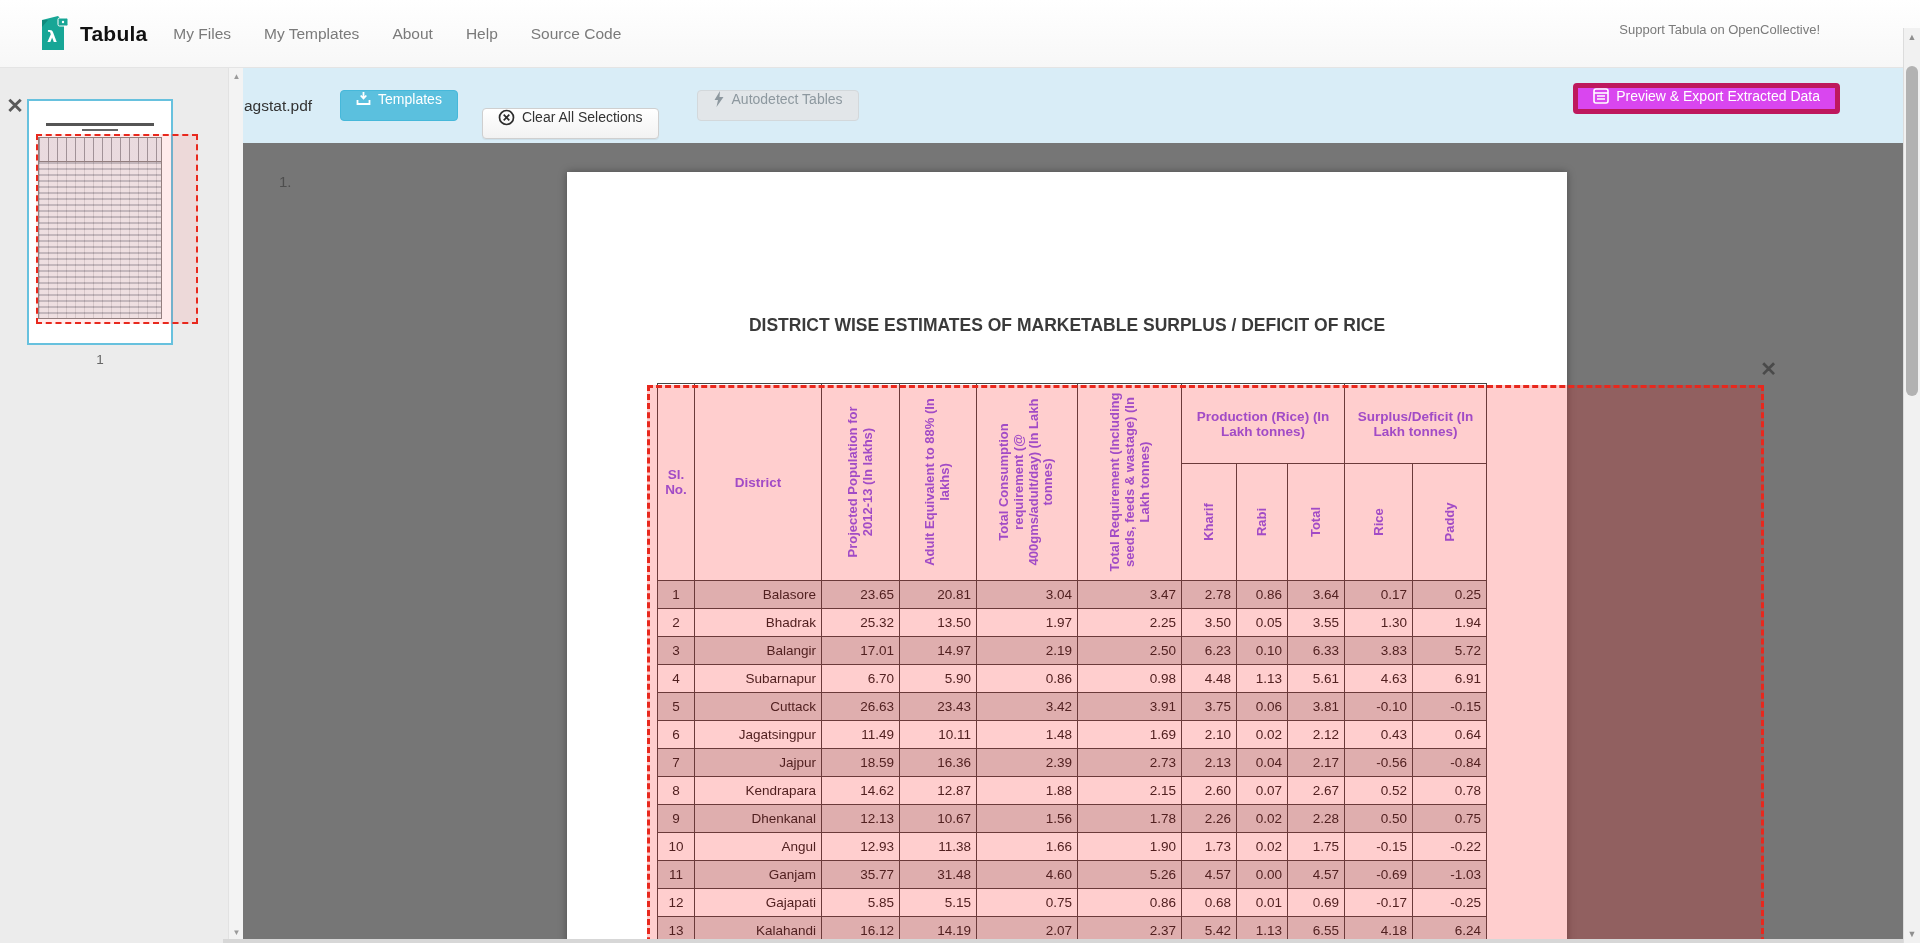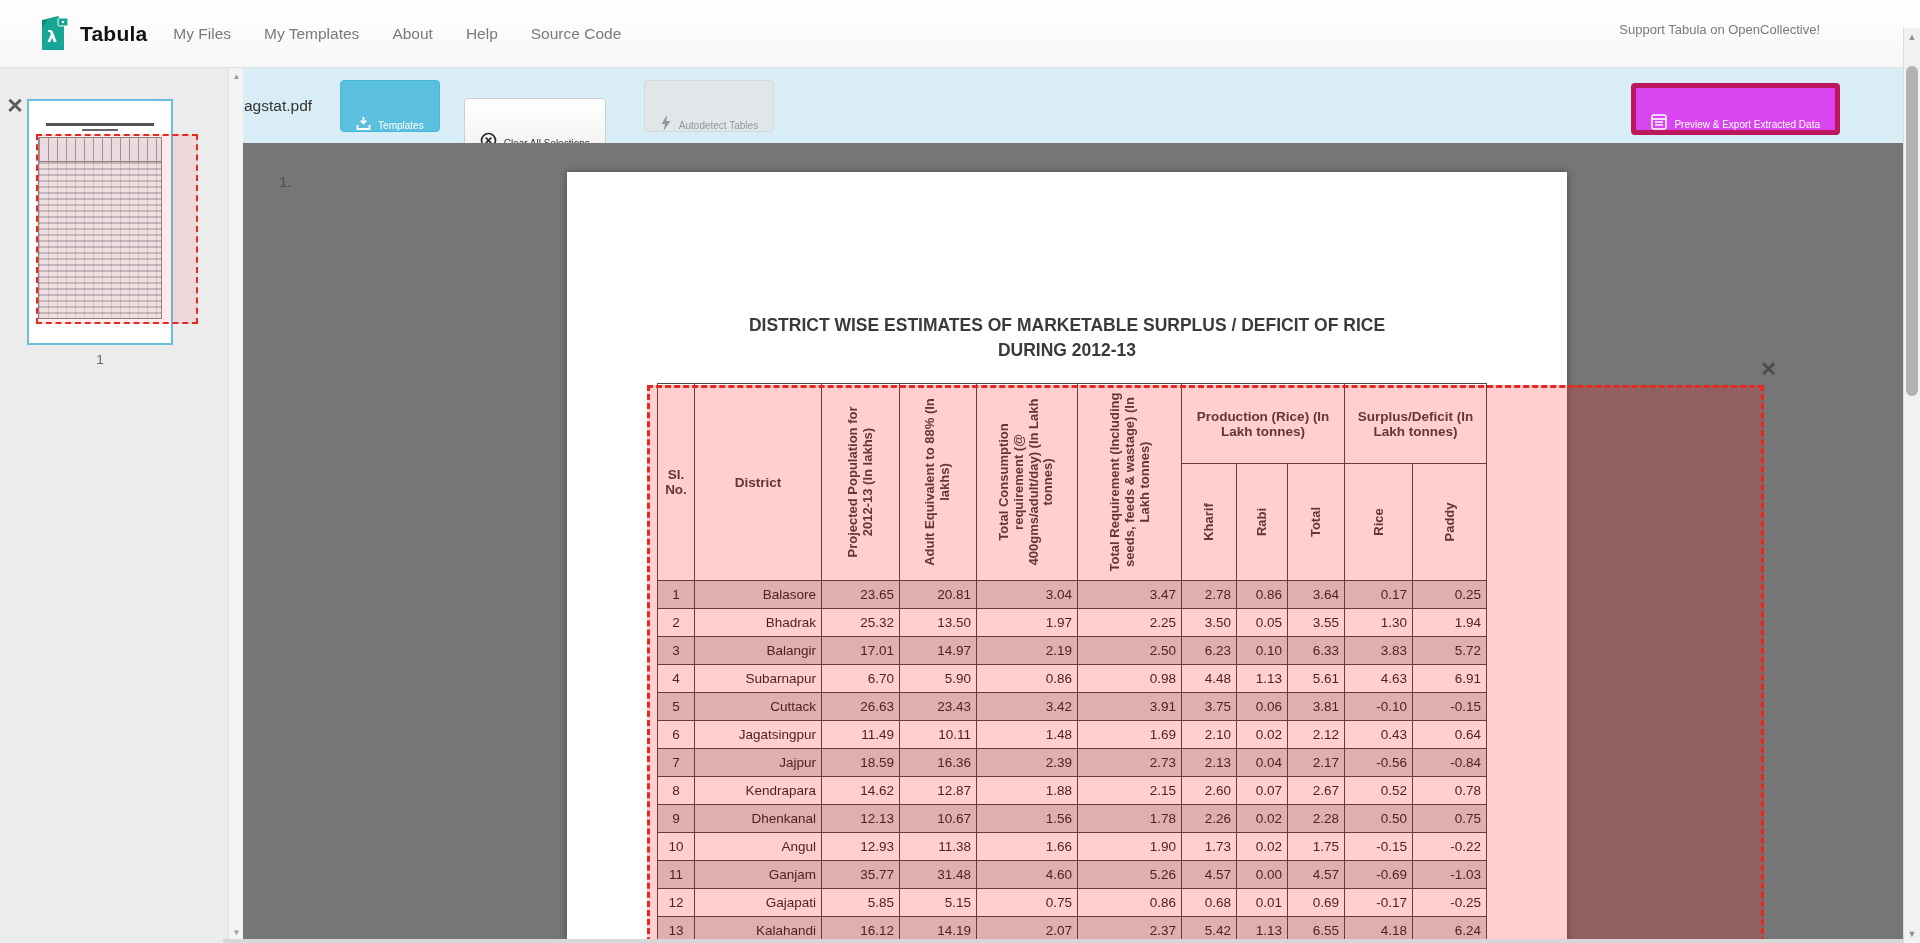--- a/index.html
+++ b/index.html
@@ -20,8 +20,8 @@
   .toolbar { position:absolute; left:226px; top:68px; width:1677px; height:75px;
     background:#d9edf7; display:flex; align-items:center; padding-left:18px; }
   .filename { font-size:15.5px; color:#333; margin-right:28px; }
-  .btn { height:52px; display:inline-flex; align-items:flex-end; gap:7px; padding:0 15px;
-    border-radius:4px; font-size:10px; cursor:pointer; white-space:nowrap; }
+  .btn { height:31px; display:inline-flex; align-items:flex-start; gap:7px; padding:0 15px;
+    border-radius:4px; font-size:14px; cursor:pointer; white-space:nowrap; }
   .btn-templates { background:#5bc0de; border:1px solid #46b8da; color:#fff; margin-right:24px; }
   .btn-clear { background:linear-gradient(#ffffff,#f2f2f2); border:1px solid #cfcfcf; color:#333;
     box-shadow:0 1px 1px rgba(0,0,0,.06); margin-right:38px;margin-top:36px; }

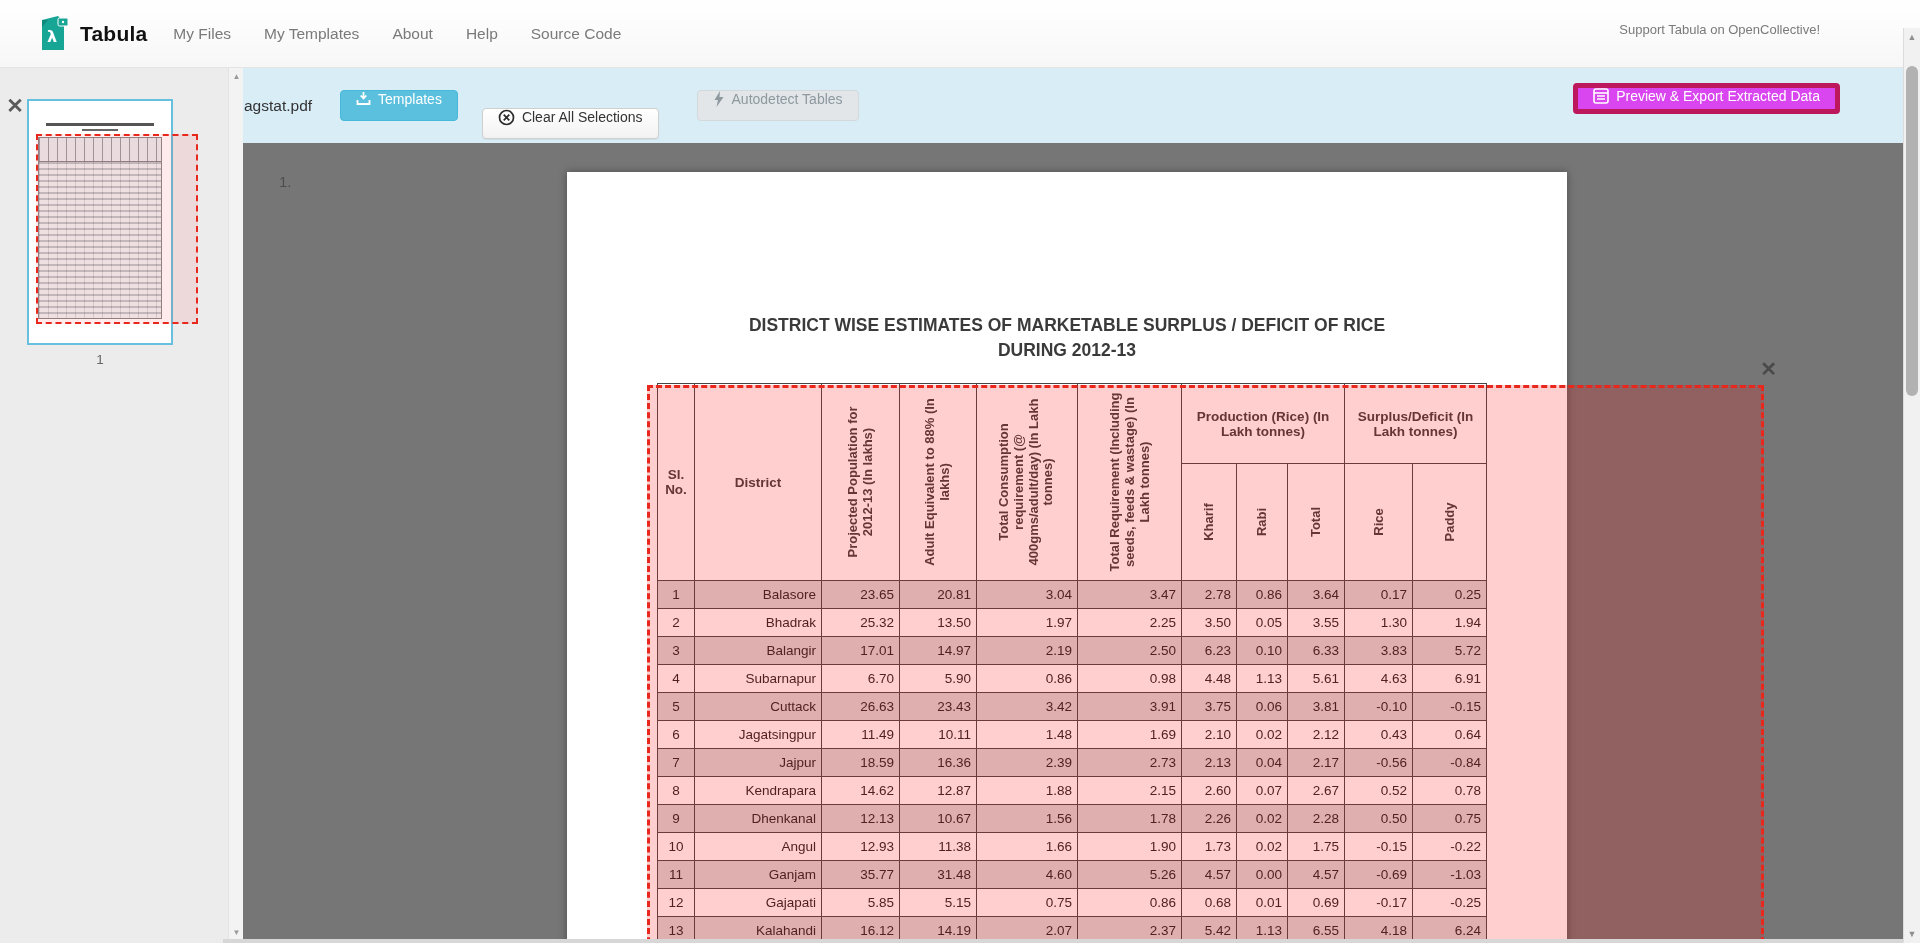--- a/index.html
+++ b/index.html
@@ -188,7 +188,6 @@
     <div class="pdf-page">
       <div class="pdf-title">
         <div>DISTRICT WISE ESTIMATES OF MARKETABLE SURPLUS / DEFICIT OF RICE</div>
-        <div>DURING 2012-13</div>
       </div>
 
       <table class="pdf-table">

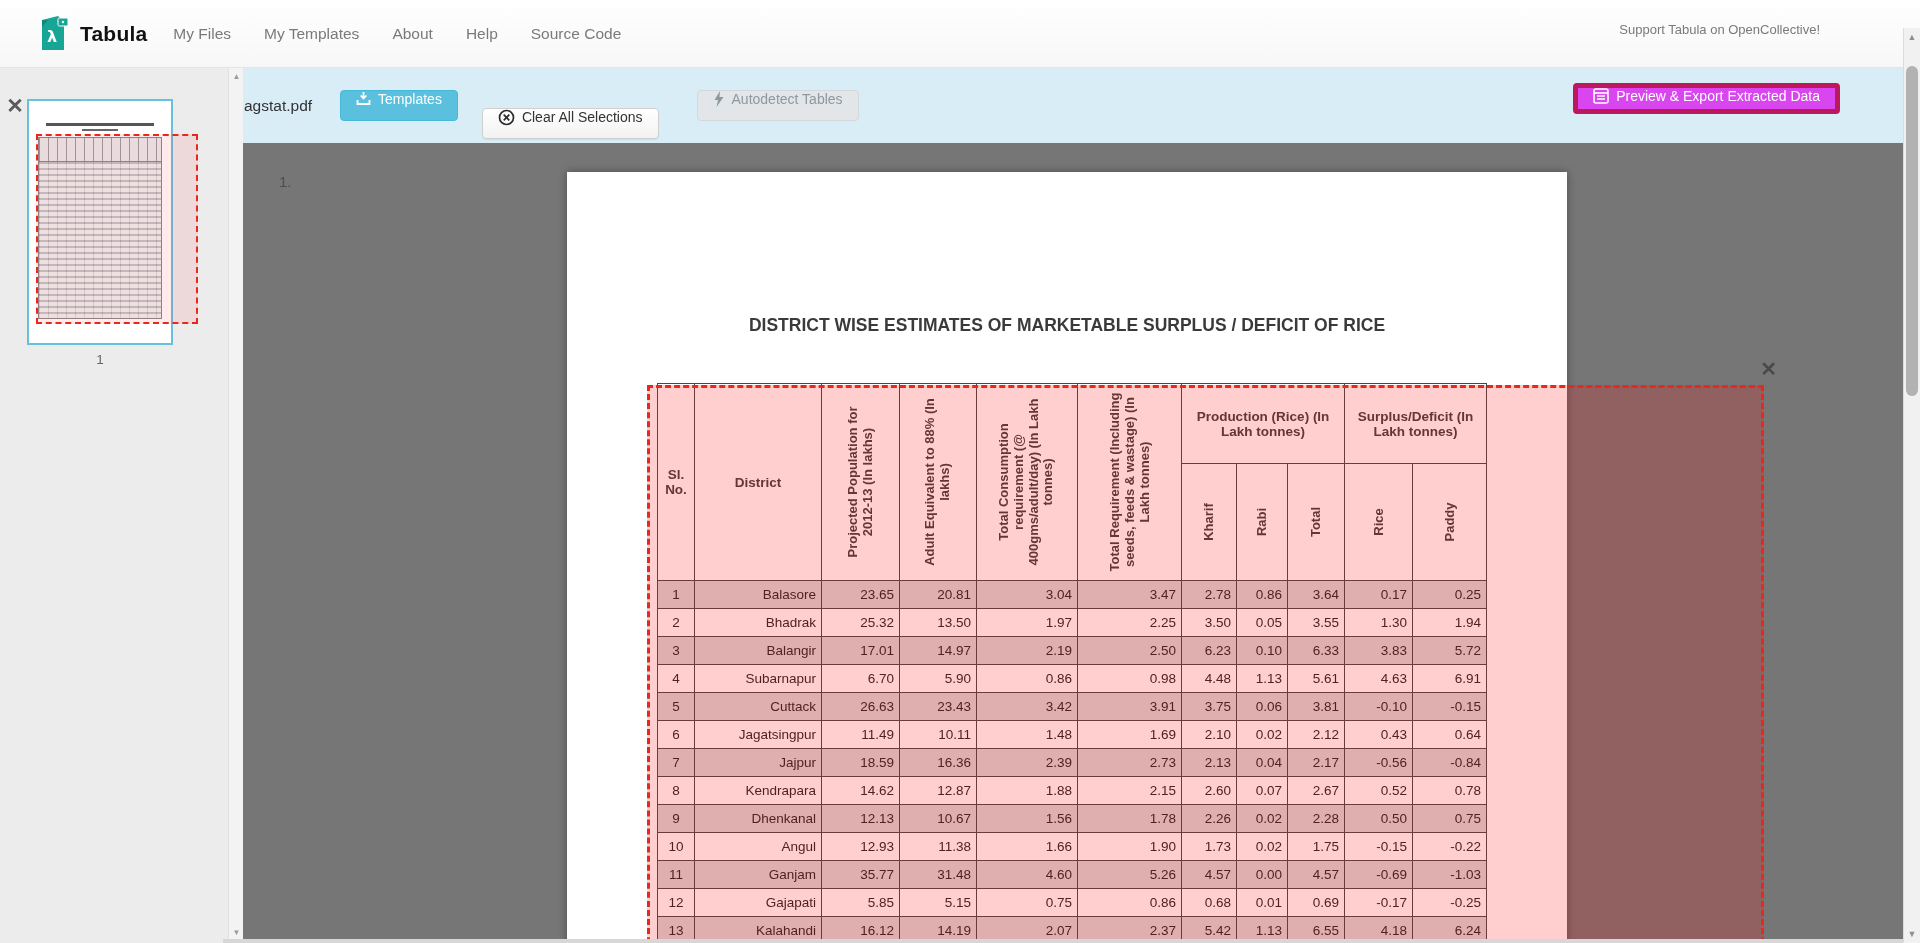--- a/index.html
+++ b/index.html
@@ -65,7 +65,7 @@
   .pdf-table { position:absolute; left:90px; top:211px; border-collapse:collapse; table-layout:fixed;
     width:829px; }
   .pdf-table th, .pdf-table td { border:1px solid #474747; overflow:hidden; }
-  .pdf-table thead th { background:#fff; color:#404040; font-weight:bold; font-size:13.5px; }
+  .pdf-table thead th { background:#fff; color:#8b5cf6; font-weight:bold; font-size:13.5px; }
   .pdf-table thead tr.h1 { height:80px; }
   .pdf-table thead tr.h2 { height:117px; }
   th.vert { position:relative; }

